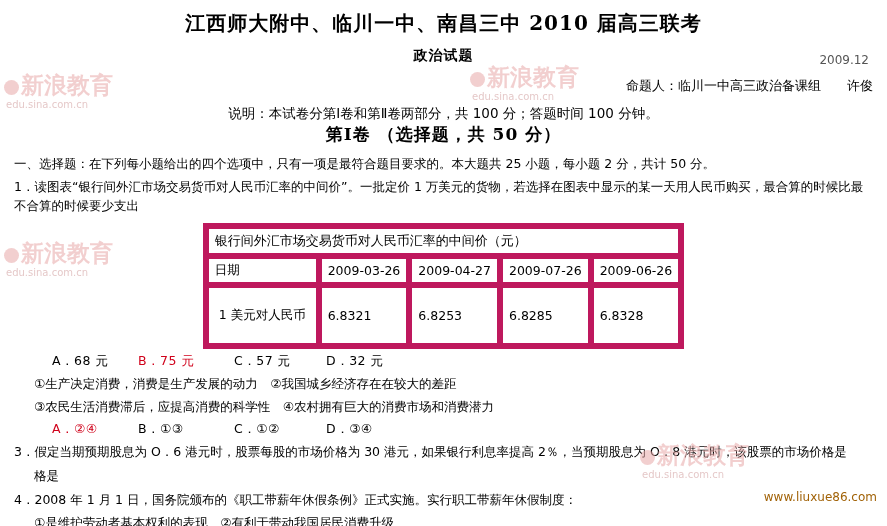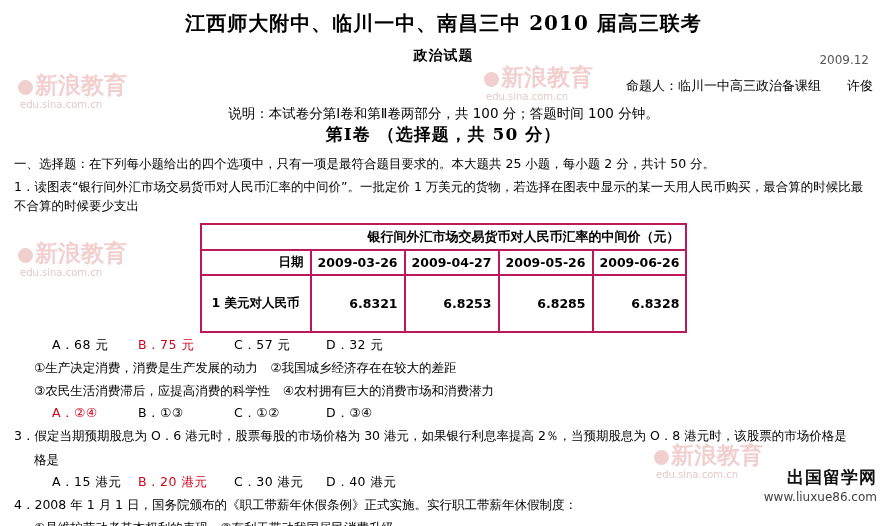--- a/index.html
+++ b/index.html
@@ -32,7 +32,6 @@
     opacity: 0.55;
     font-weight: bold;
     white-space: nowrap;
-    margin-left: 14px;
   }
   .wm .sina {
     font-size: 23px;

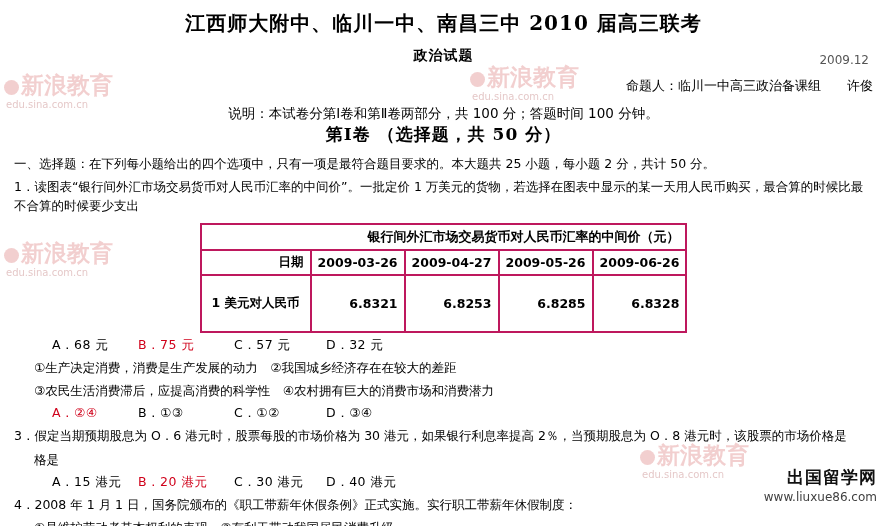--- a/index.html
+++ b/index.html
@@ -152,10 +152,10 @@
     font-size: 12.5px;
   }
   table.data th, table.data td {
-    border: 2px solid #be185d;
+    border: 6px solid #be185d;
     padding: 3px 6px;
-    text-align: right;
-    font-weight: bold;
+    text-align: left;
+    font-weight: normal;
     white-space: nowrap;
   }
   table.data .cap {

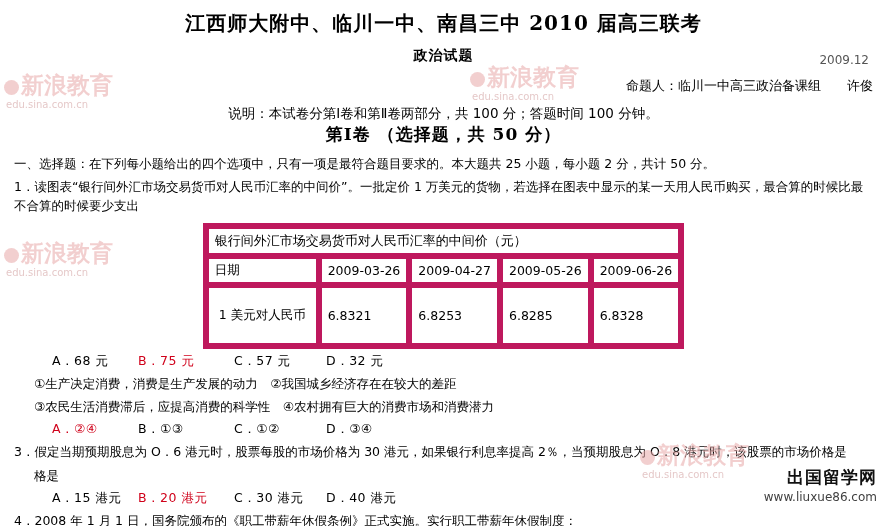--- a/index.html
+++ b/index.html
@@ -236,7 +236,7 @@
         <th>日期</th>
         <th>2009-03-26</th>
         <th>2009-04-27</th>
-        <th>2009-05-26</th>
+        <th>2009-07-26</th>
         <th>2009-06-26</th>
       </tr>
       <tr>

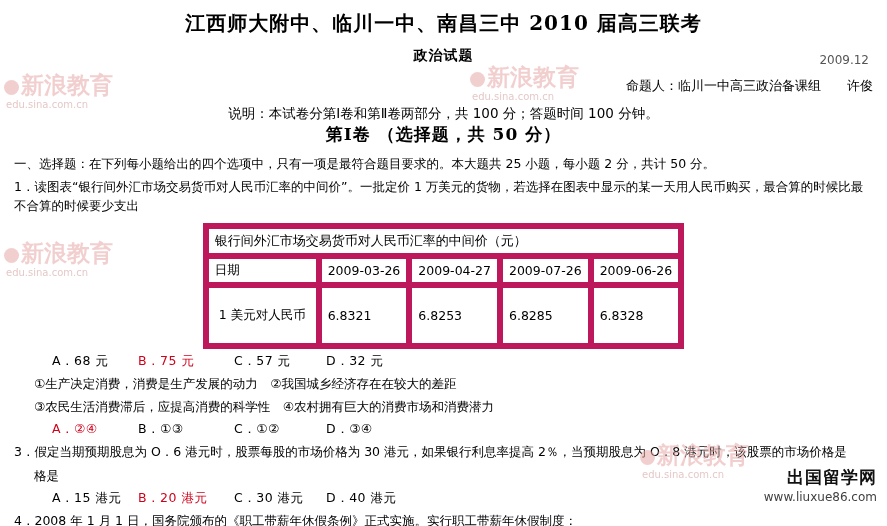--- a/index.html
+++ b/index.html
@@ -274,7 +274,6 @@
   <div class="q indent1">①是维护劳动者基本权利的表现　②有利于带动我国居民消费升级</div>
 
   <div class="footer-site">
-    <div class="fs-title">出国留学网</div>
     <div class="fs-url">www.liuxue86.com</div>
   </div>
 

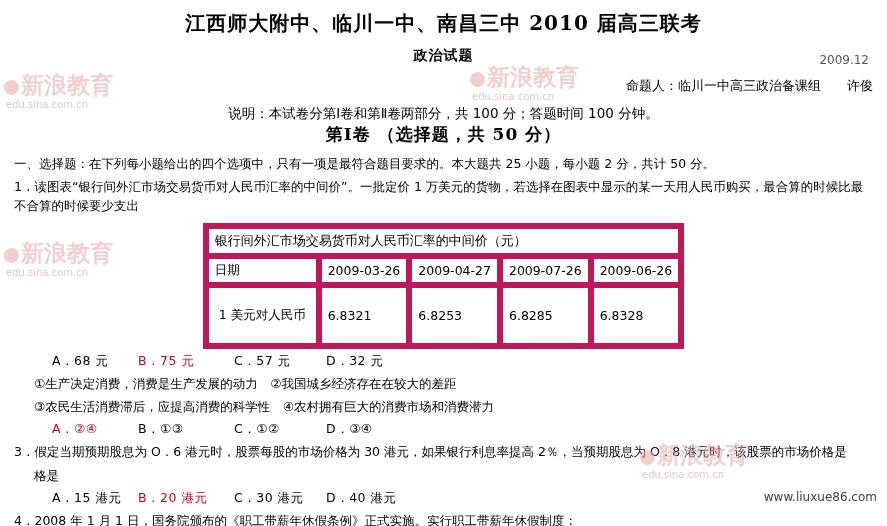--- a/index.html
+++ b/index.html
@@ -264,9 +264,6 @@
     <span>3．</span><span>假定当期预期股息为 O．6 港元时，股票每股的市场价格为 30 港元，如果银行利息率提高 2％，当预期股息为 O．8 港元时，该股票的市场价格是</span>
   </div>
   <div class="q indent1">格是</div>
-  <div class="opts">
-    <span class="opt o-a">A．15 港元</span><span class="opt o-b red">B．20 港元</span><span class="opt o-c">C．30 港元</span><span class="opt">D．40 港元</span>
-  </div>
 
   <div class="q">
     <span>4．</span><span>2008 年 1 月 1 日，国务院颁布的《职工带薪年休假条例》正式实施。实行职工带薪年休假制度：</span>

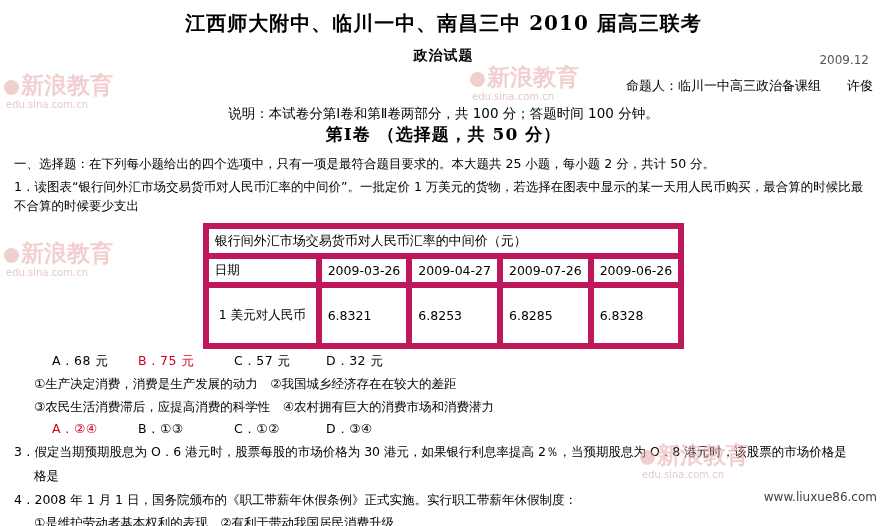--- a/index.html
+++ b/index.html
@@ -179,7 +179,7 @@
   }
   .footer-site .fs-url {
     font-size: 12px;
-    color: #404040;
+    color: #a16207;
     margin-top: 1px;
   }
 </style>

